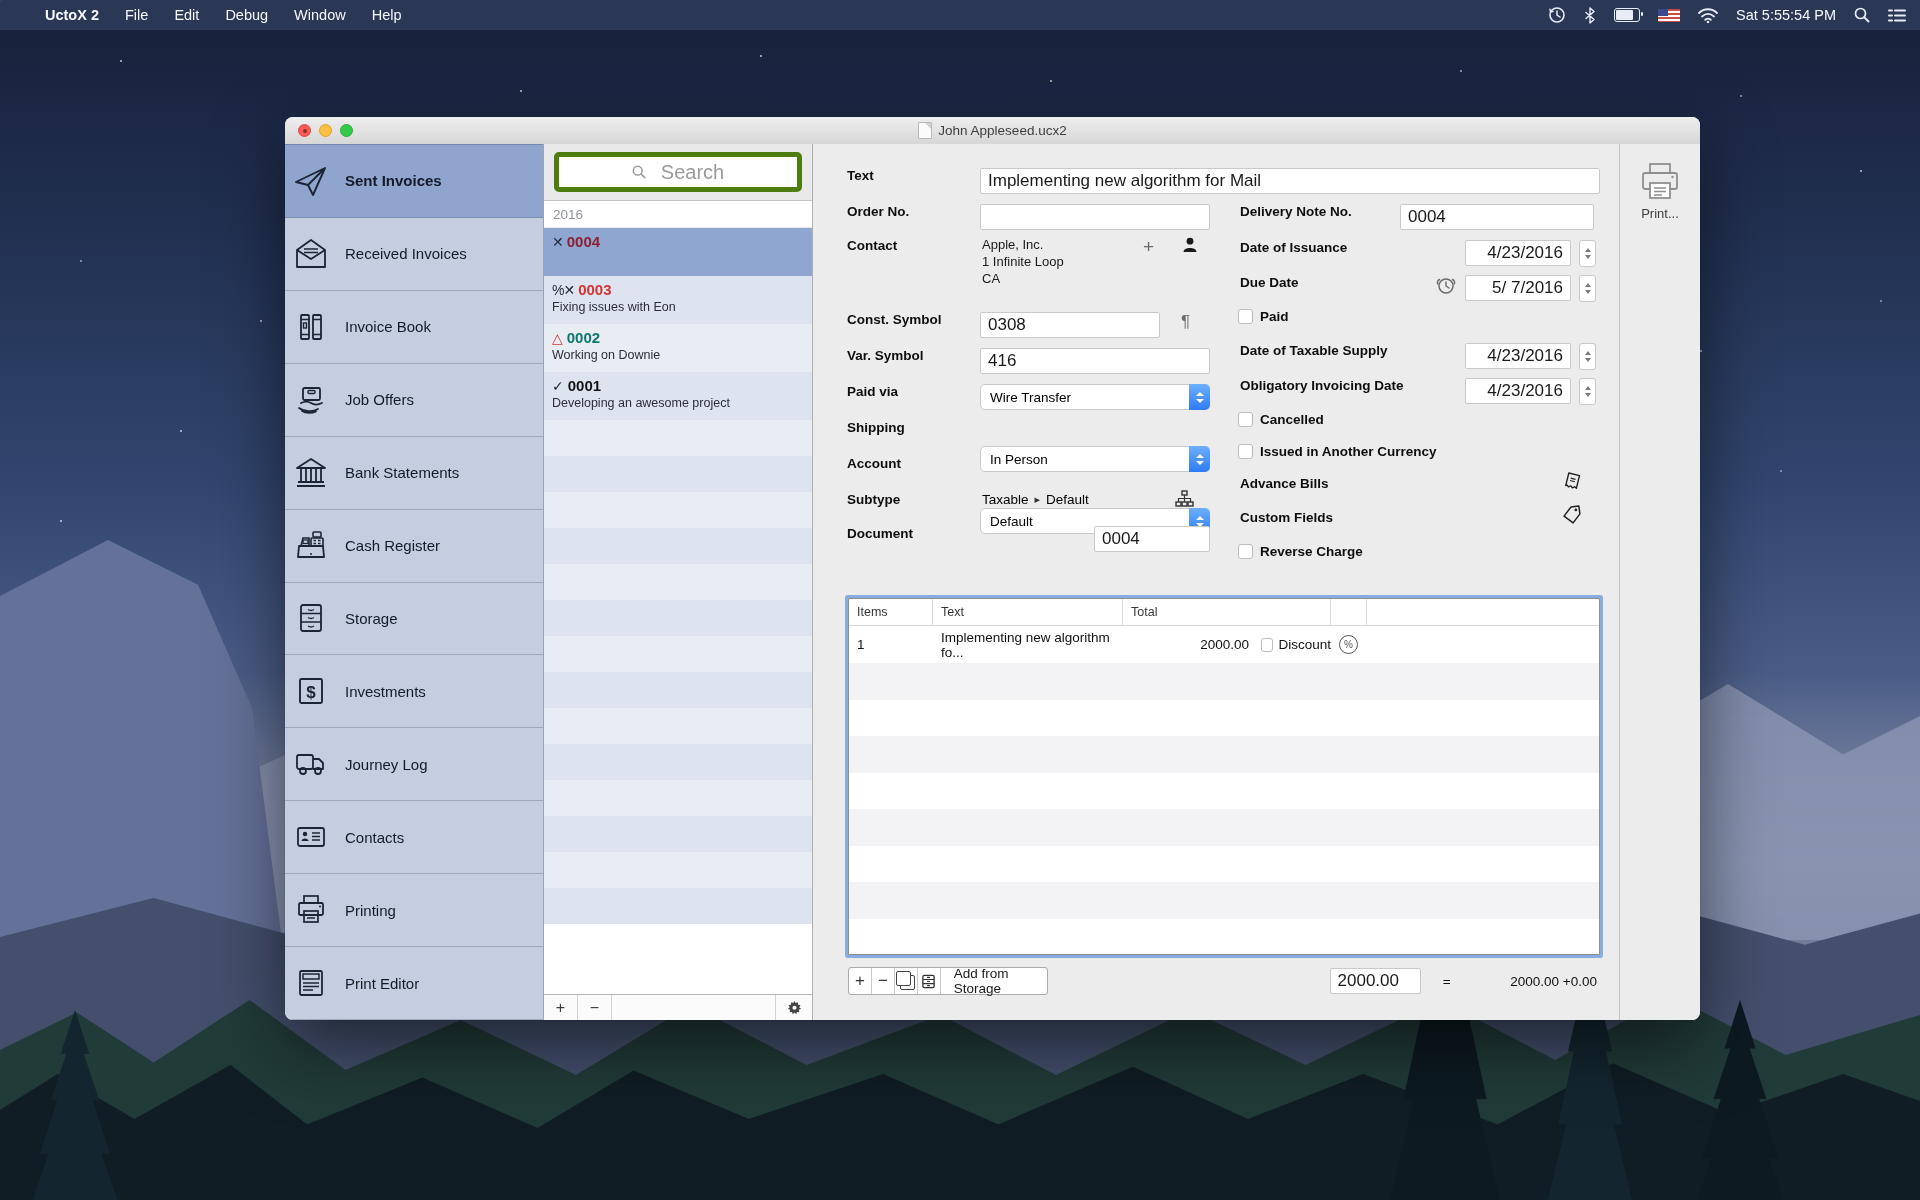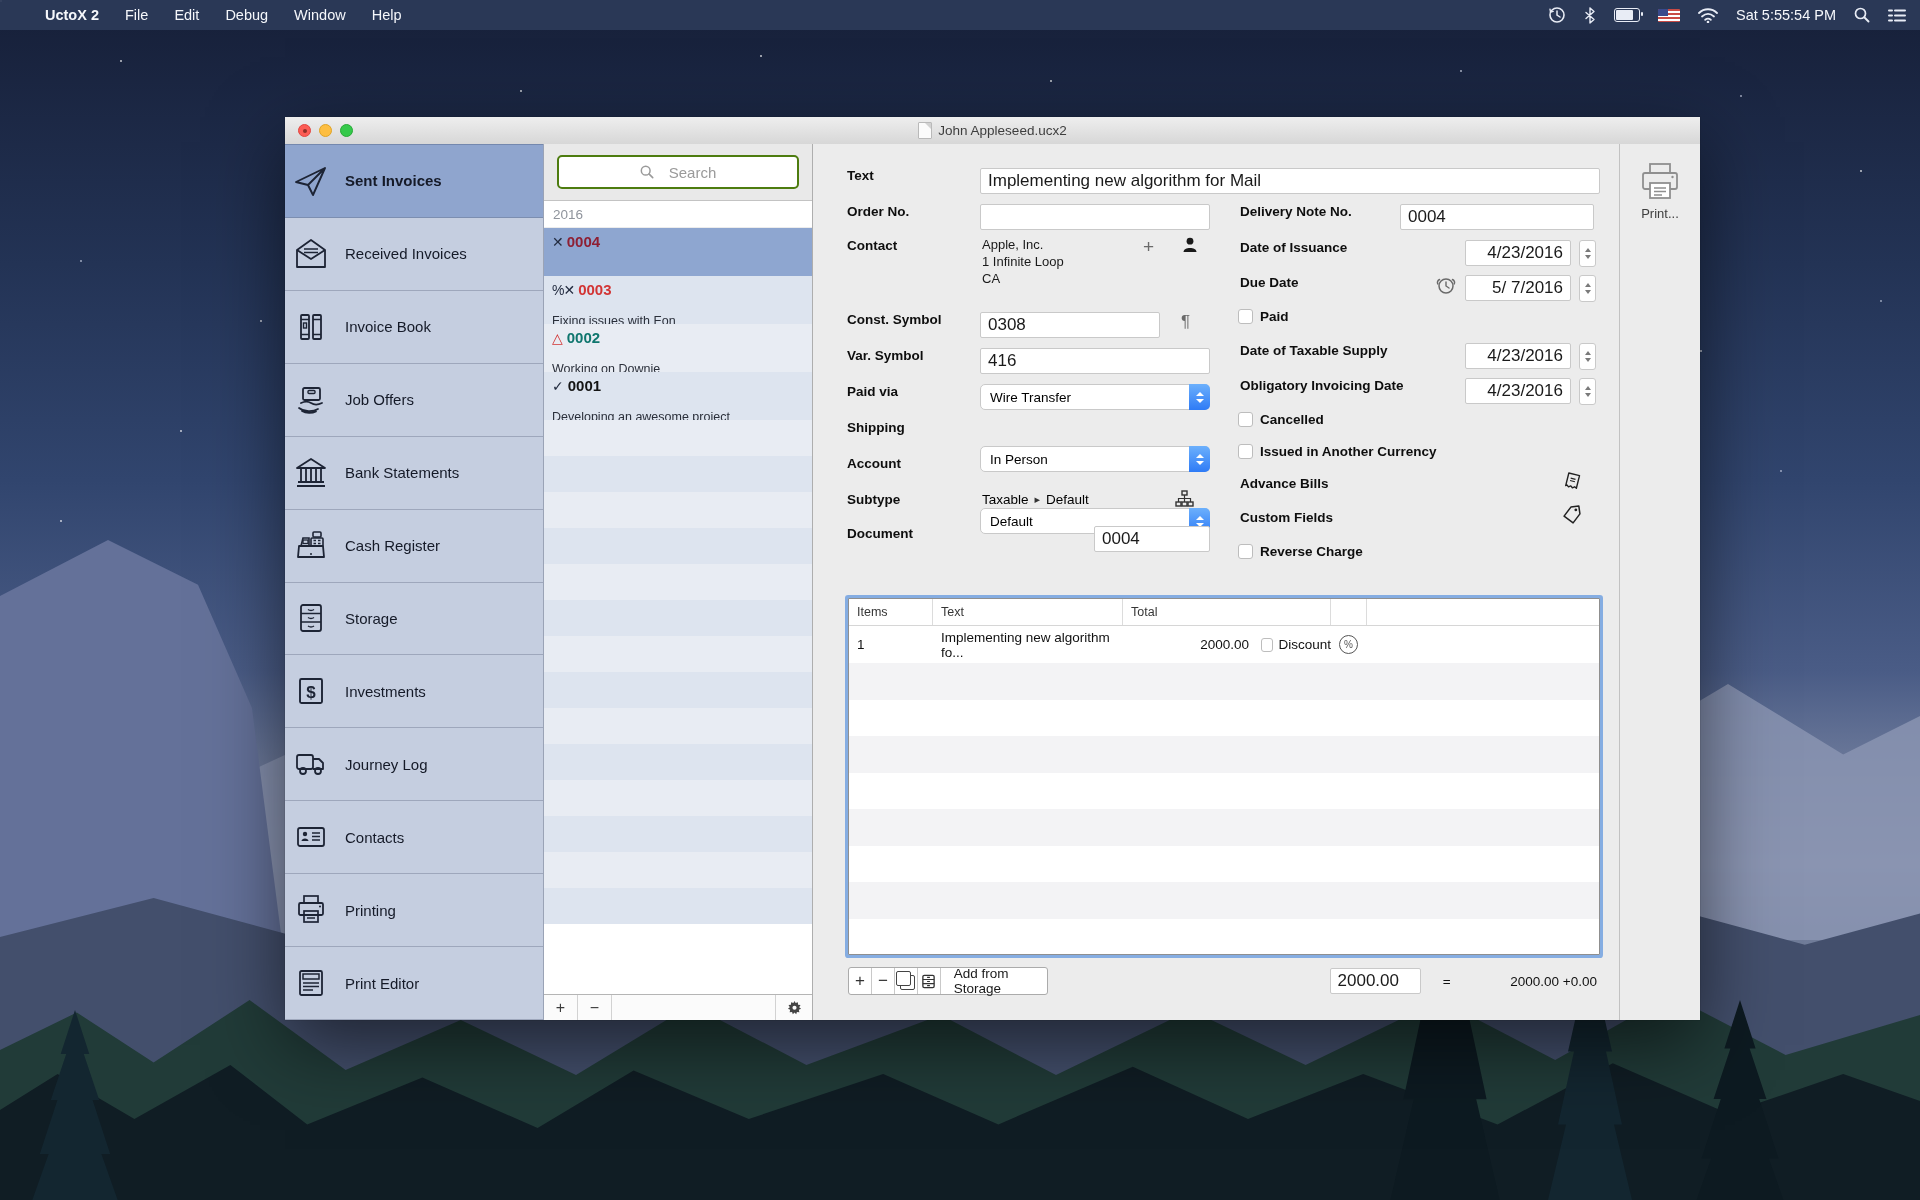--- a/index.html
+++ b/index.html
@@ -48,7 +48,7 @@
   .clocktxt{font-size:14.5px;}
 
   
-  .window{position:absolute;left:285px;top:117px;width:1415px;height:903px;border-radius:0;
+  .window{position:absolute;left:285px;top:117px;width:1415px;height:903px;border-radius:8px;
     box-shadow:0 25px 70px rgba(0,0,0,.55),0 0 1px rgba(0,0,0,.4);background:#ececec;overflow:hidden;z-index:10;}
   .titlebar{position:absolute;left:0;top:0;right:0;height:27px;
     background:linear-gradient(#eeeeee,#d7d7d7);border-bottom:1px solid #b4b4b4;

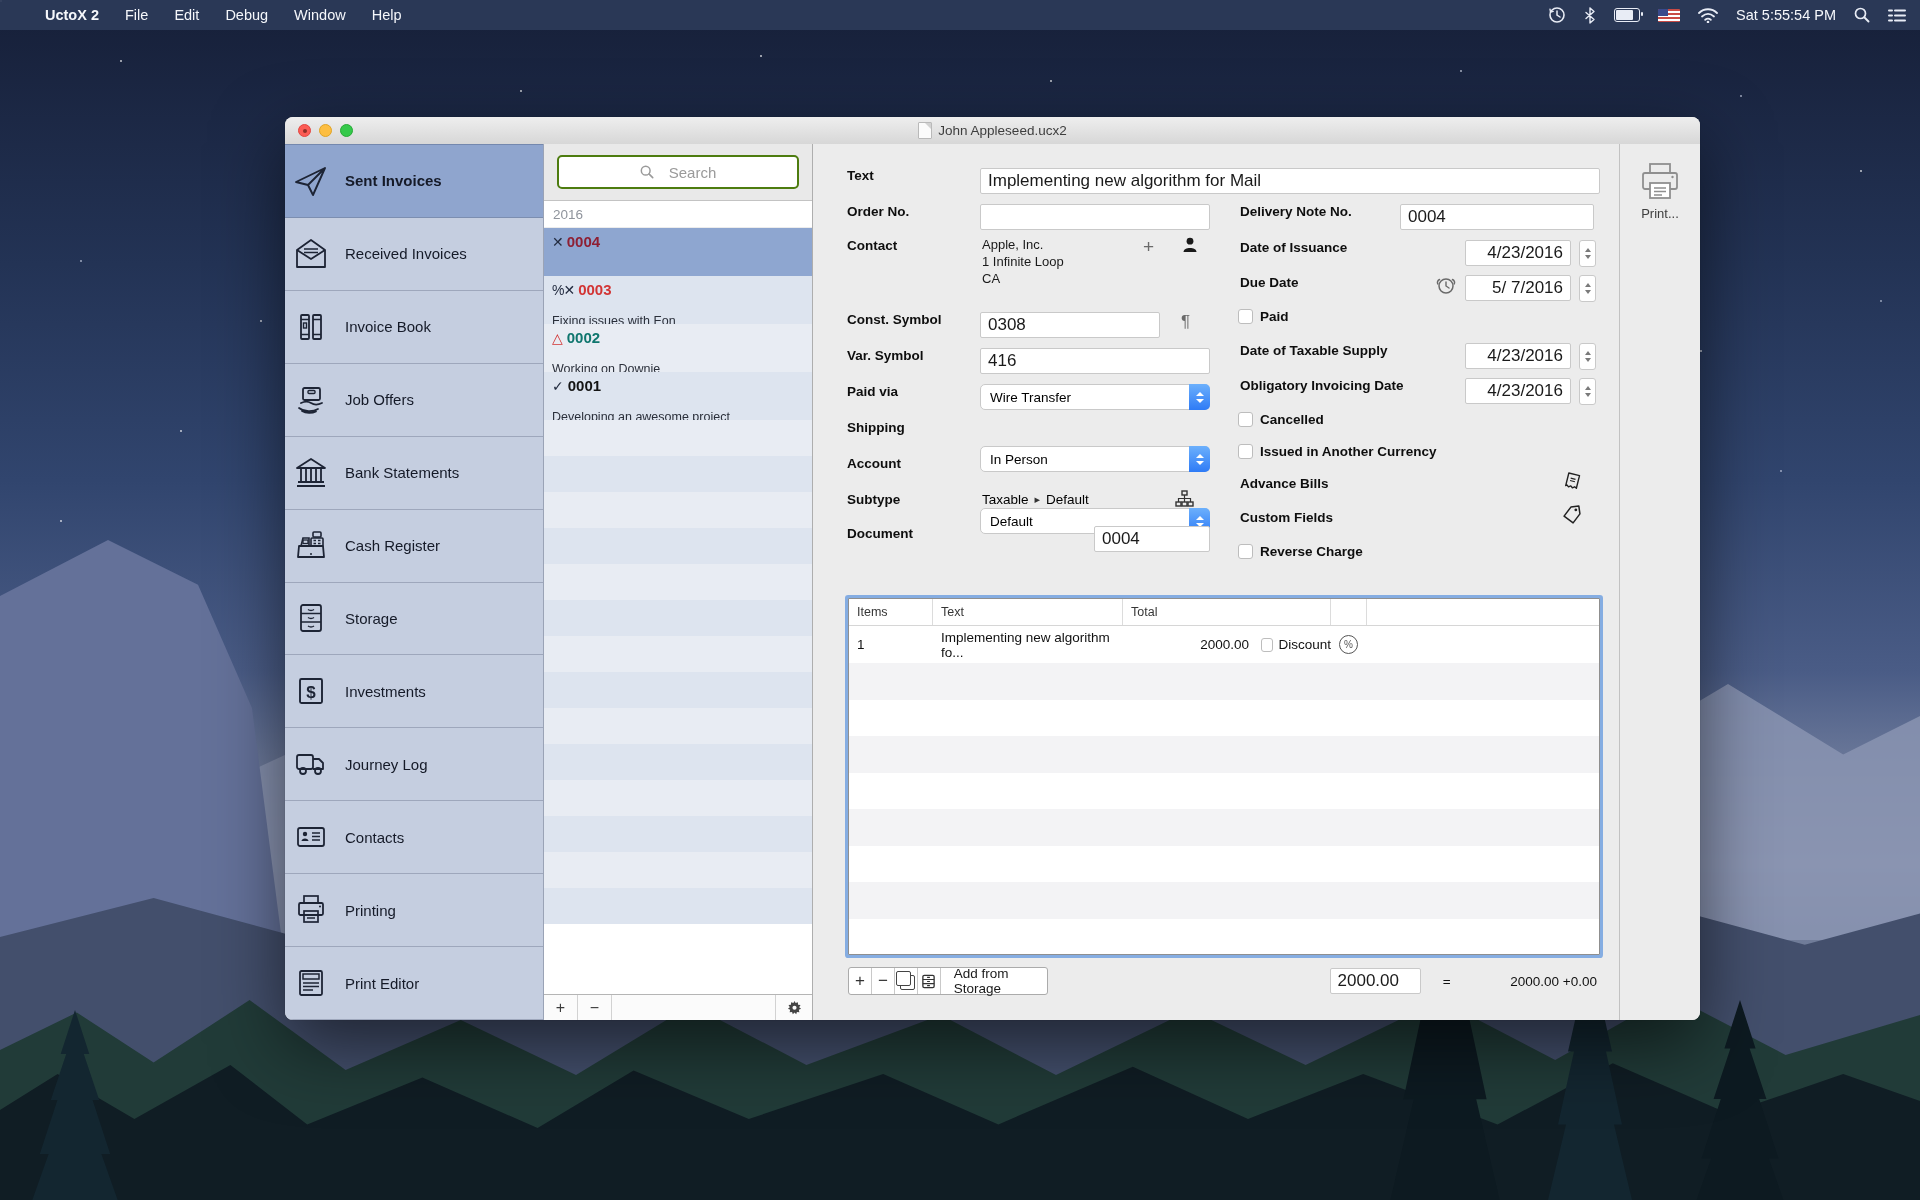--- a/index.html
+++ b/index.html
@@ -75,8 +75,8 @@
   
   .listcol{width:268px;background:#fff;border-right:1px solid #aeaeae;position:relative;display:flex;flex-direction:column;}
   .searchwrap{height:56px;background:#e9e9e9;border-bottom:1px solid #c3c3c3;display:flex;align-items:center;justify-content:center;}
-  .searchbox{width:238px;height:30px;background:#fff;border:2px solid #4d7c0f;border-radius:5px;
-    display:flex;align-items:center;justify-content:center;gap:15px;color:#9a9a9a;font-size:15px;}
+  .searchbox{width:238px;height:30px;background:#fff;border:5px solid #4d7c0f;border-radius:5px;
+    display:flex;align-items:center;justify-content:center;gap:15px;color:#9a9a9a;font-size:20px;}
   .yearrow{height:26px;display:flex;align-items:center;padding-left:9px;font-size:13.5px;color:#8f949c;border-bottom:1px solid #ececec;}
   .lrow{height:48px;box-sizing:border-box;padding:5px 8px 0 8px;}
   .lrow .top{display:flex;align-items:center;gap:4px;font-size:15px;font-weight:bold;}

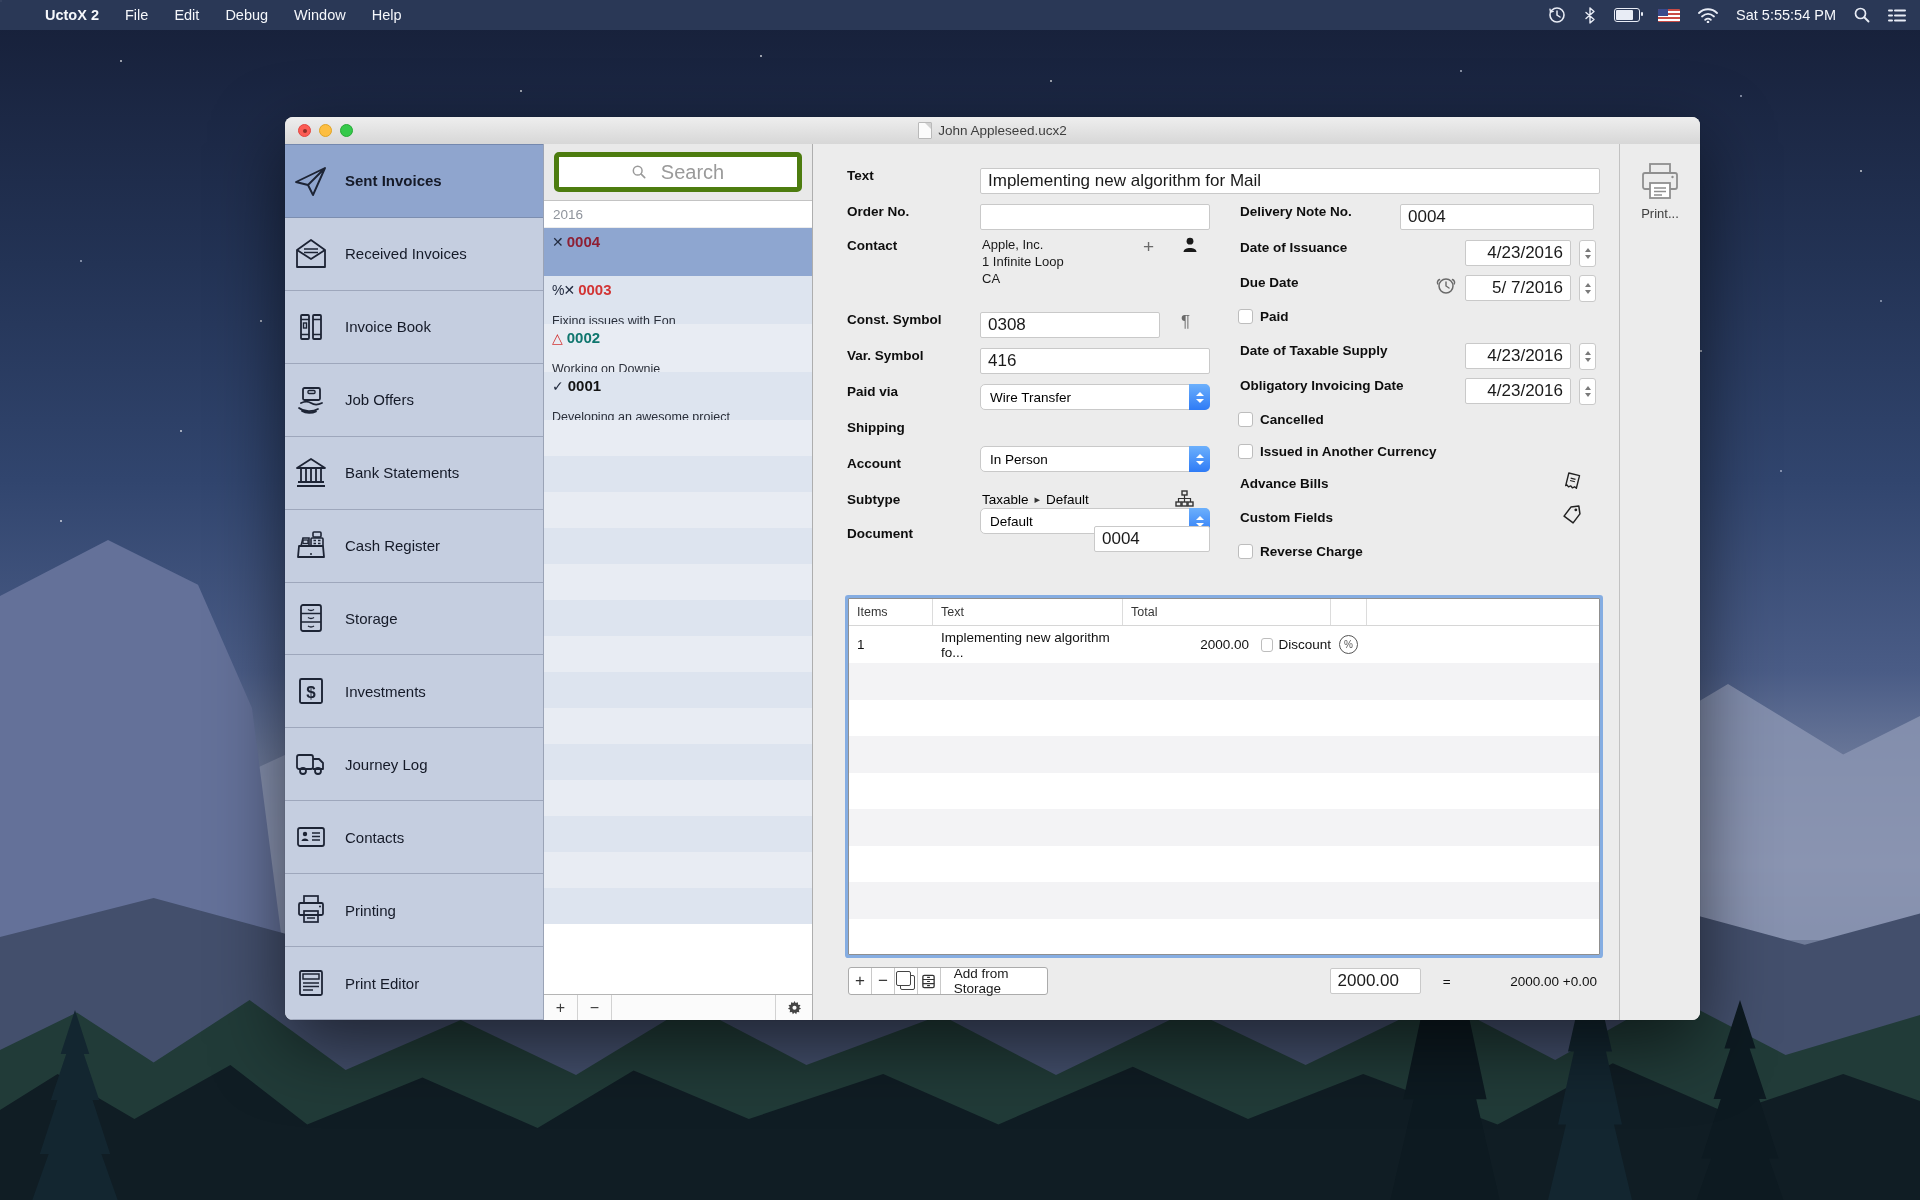--- a/index.html
+++ b/index.html
@@ -80,7 +80,7 @@
   .yearrow{height:26px;display:flex;align-items:center;padding-left:9px;font-size:13.5px;color:#8f949c;border-bottom:1px solid #ececec;}
   .lrow{height:48px;box-sizing:border-box;padding:5px 8px 0 8px;}
   .lrow .top{display:flex;align-items:center;gap:4px;font-size:15px;font-weight:bold;}
-  .lrow .sub{font-size:12.5px;color:#2a2f3a;margin-top:16px;}
+  .lrow .sub{font-size:12.5px;color:#2a2f3a;margin-top:2px;}
   .lrow .gly{font-weight:normal;color:#232c40;font-size:14px;letter-spacing:-1px;}
   .row-a{background:#dde4ef;}
   .row-b{background:#e8ecf3;}

